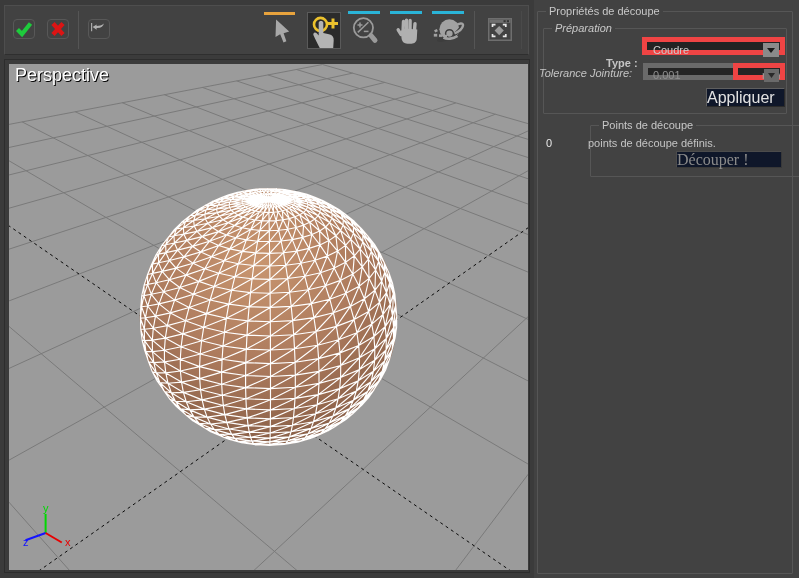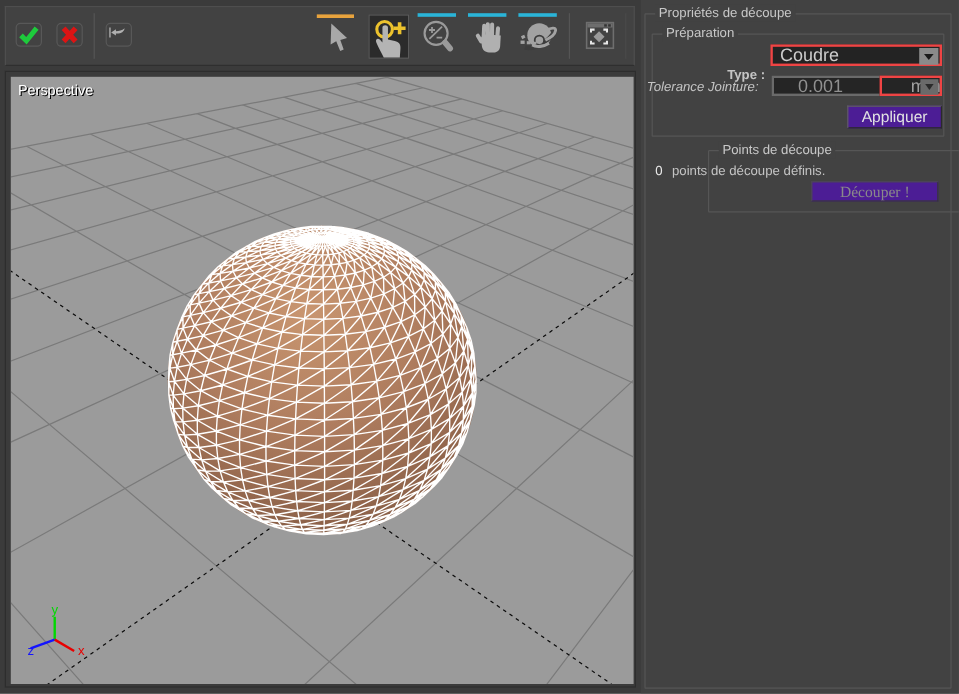--- a/index.html
+++ b/index.html
@@ -129,7 +129,7 @@
 <span style="background:#424242;">Propriétés de découpe</span>
 </div>
 <div class="gb" style="left:543px;top:28px;width:242px;height:84px;border-color:#565656;">
-<span style="background:#424242;">Préparation</span>
+<span style="background:#424242;font-style:italic;">Préparation</span>
 </div>
 <div class="lbl" style="left:606px;top:57px;font-weight:bold;">Type :</div>
 <div class="combo" style="left:642px;top:37px;width:143px;height:18px;line-height:16px;padding-left:6px;background:#232323;">Coudre

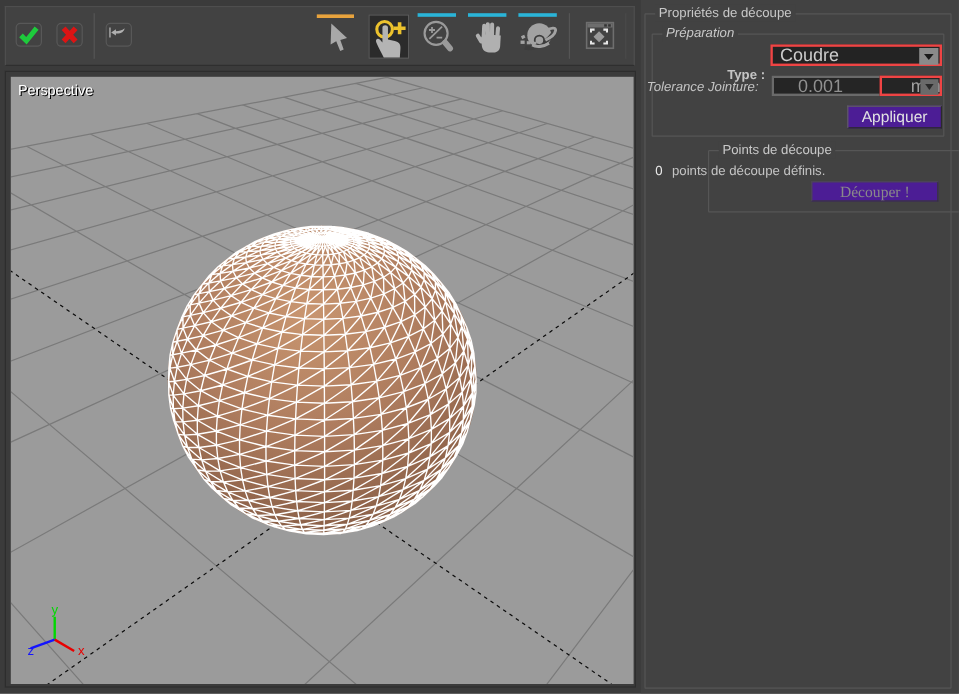--- a/index.html
+++ b/index.html
@@ -8,7 +8,7 @@
 .gb{position:absolute;border:1px solid #555;border-radius:1px;text-align:right;}
 .gb>span{position:absolute;top:-8px;left:8px;background:#424242;padding:0 3px;color:#c8c8c8;font-size:11px;line-height:14px;white-space:nowrap;}
 .lbl{position:absolute;color:#c4c4c4;font-size:11px;white-space:nowrap;}
-.combo{position:absolute;background:#252525;border:2px solid #ef4444;box-sizing:border-box;color:#cccccc;font-size:15px;}
+.combo{position:absolute;background:#252525;border:5px solid #ef4444;box-sizing:border-box;color:#cccccc;font-size:11px;}
 .pbtn{position:absolute;background:#4c1d95;border:1px solid #5f5f5f;border-bottom-color:#2a2a2a;border-right-color:#2a2a2a;box-sizing:border-box;color:#e2e2e2;font-size:13px;text-align:center;}
 </style></head>
 <body>

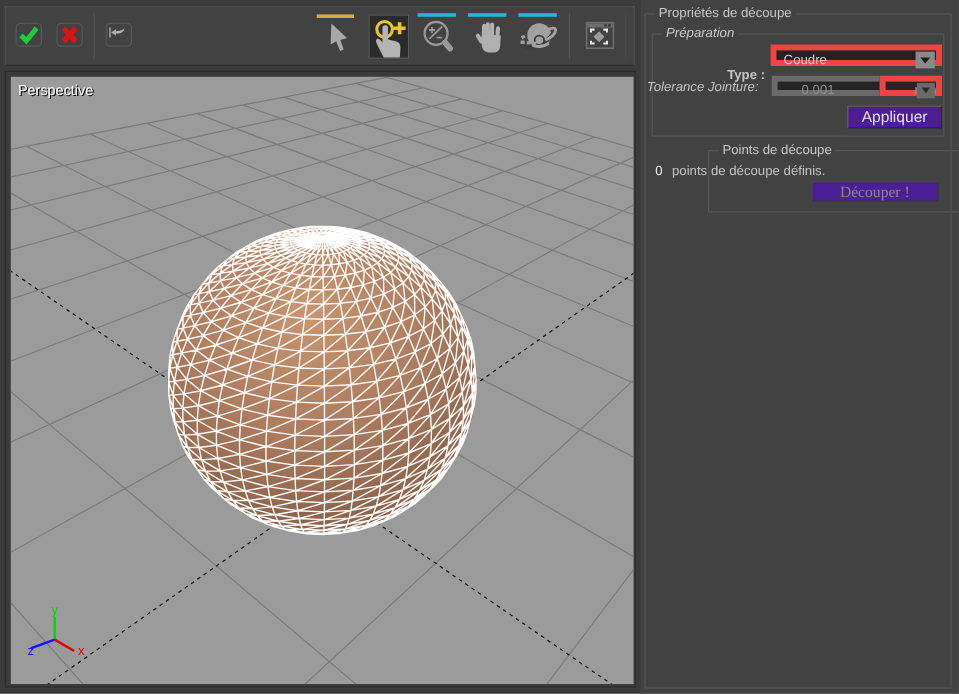--- a/index.html
+++ b/index.html
@@ -121,7 +121,7 @@
 <text x="56" y="482" fill="#e80000">x</text>
 </g>
 </svg>
-<div class="abs" style="left:6px;top:5px;color:#ffffff;font-size:12px;line-height:13px;text-shadow:1px 1px 0 #000000;">Perspective</div>
+<div class="abs" style="left:6px;top:5px;color:#ffffff;font-size:18px;line-height:13px;text-shadow:1px 1px 0 #000000;">Perspective</div>
 </div>
 
 <div class="abs" style="left:534px;top:0px;width:265px;height:578px;background:#424242;"></div>

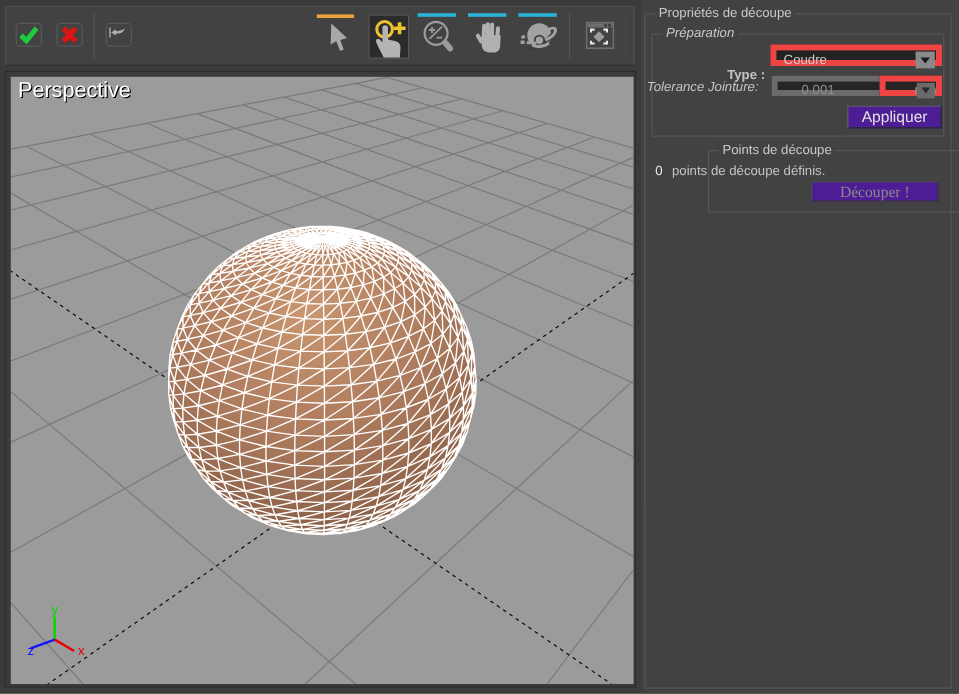--- a/index.html
+++ b/index.html
@@ -138,7 +138,7 @@
       </svg></div>
 </div>
 <div class="lbl" style="left:539px;top:67px;font-style:italic;">Tolerance Jointure:</div>
-<div class="combo" style="left:643px;top:63px;width:101px;height:17px;line-height:15px;padding-left:20px;color:#909090;border-color:#6a6a6a;">0.001</div>
+<div class="combo" style="left:643px;top:63px;width:101px;height:17px;line-height:15px;padding-left:5px;color:#909090;border-color:#6a6a6a;">0.001</div>
 <div class="combo" style="left:733px;top:63px;width:52px;height:17px;line-height:15px;padding-left:24px;color:#a0a0a0;">mm
 <div class="abs" style="right:1px;top:1px;width:15px;height:13px;background:#6a6a6a;"><svg width="15" height="13">
         <path d="M4 4 L7.5 9 L11 4 Z" fill="#2a2a2a"></path>

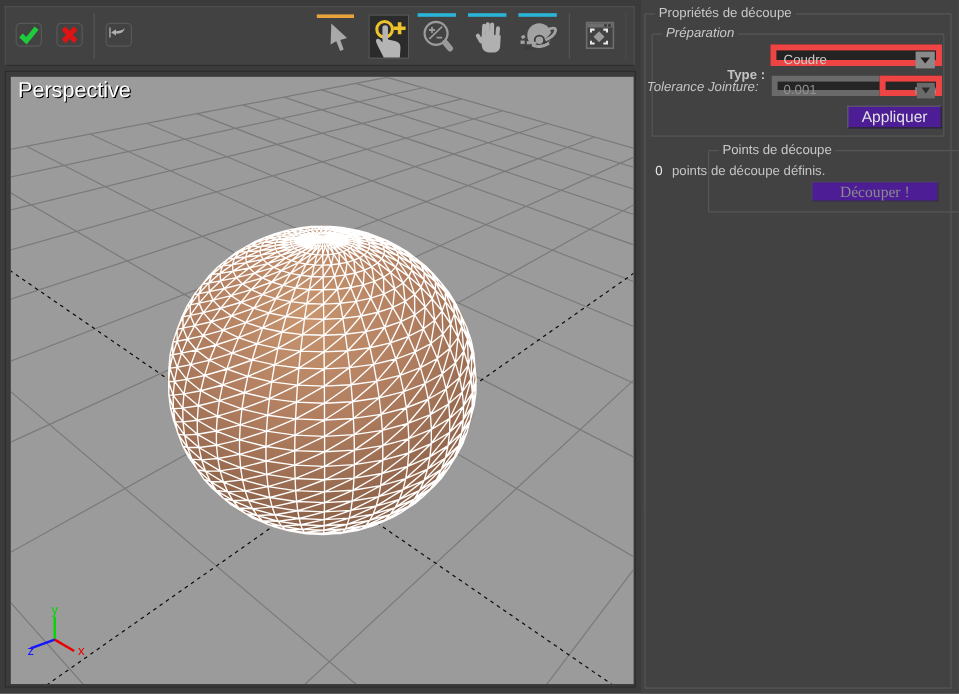--- a/index.html
+++ b/index.html
@@ -9,7 +9,7 @@
 .gb>span{position:absolute;top:-8px;left:8px;background:#424242;padding:0 3px;color:#c8c8c8;font-size:11px;line-height:14px;white-space:nowrap;}
 .lbl{position:absolute;color:#c4c4c4;font-size:11px;white-space:nowrap;}
 .combo{position:absolute;background:#252525;border:5px solid #ef4444;box-sizing:border-box;color:#cccccc;font-size:11px;}
-.pbtn{position:absolute;background:#4c1d95;border:1px solid #5f5f5f;border-bottom-color:#2a2a2a;border-right-color:#2a2a2a;box-sizing:border-box;color:#e2e2e2;font-size:13px;text-align:center;}
+.pbtn{position:absolute;background:#0f172a;border:1px solid #5f5f5f;border-bottom-color:#2a2a2a;border-right-color:#2a2a2a;box-sizing:border-box;color:#e2e2e2;font-size:16px;text-align:left;}
 </style></head>
 <body>
 

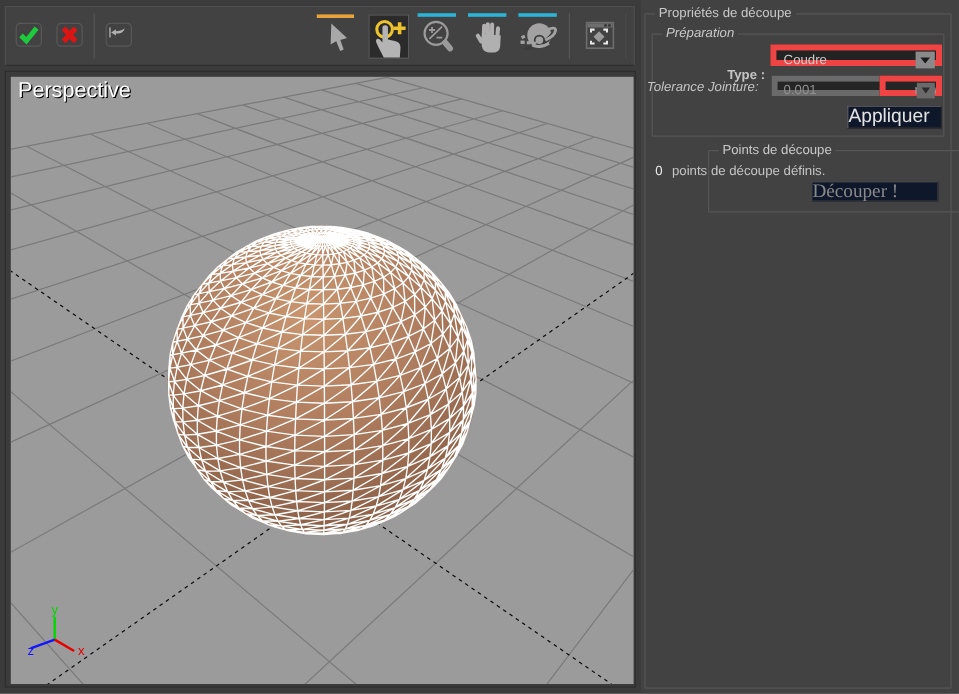--- a/index.html
+++ b/index.html
@@ -149,6 +149,6 @@
 <span style="background:#424242;">Points de découpe</span>
 </div>
 <div class="lbl" style="left:546px;top:137px;color:#e8e8e8;">0</div>
-<div class="lbl" style="left:560px;top:137px;">points de découpe définis.</div>
+<div class="lbl" style="left:588px;top:137px;">points de découpe définis.</div>
 <div class="pbtn" style="left:676px;top:151px;width:106px;height:17px;line-height:16px;color:#8a8a8a;border-color:#4c4c4c;border-bottom-color:#383838;border-right-color:#383838;font-family:Liberation Serif, serif;">Découper !</div>
 </body></html>

